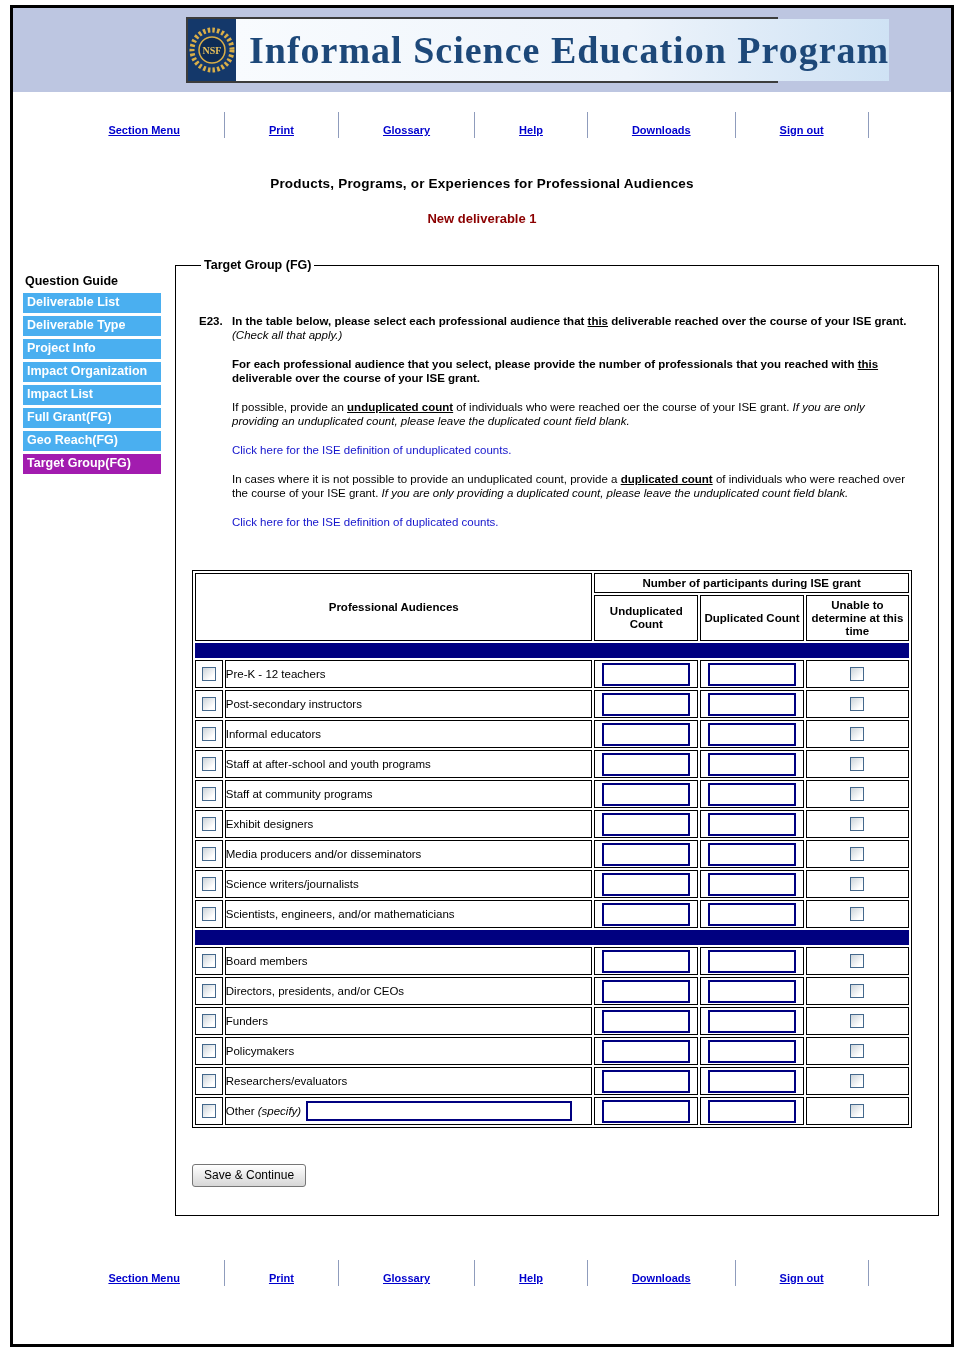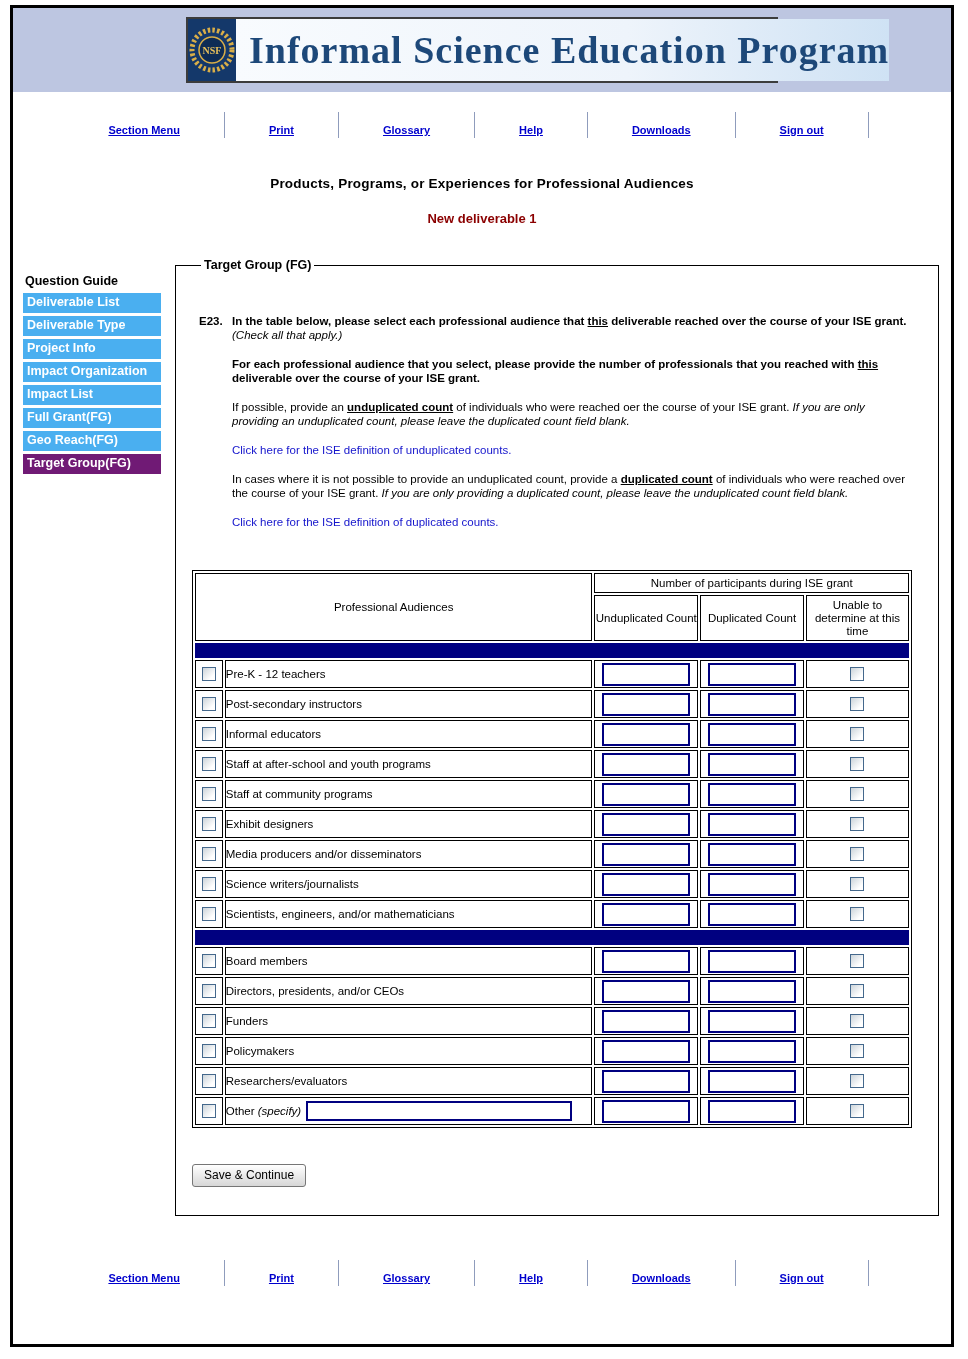--- a/index.html
+++ b/index.html
@@ -27,7 +27,7 @@
   .sidebar{width:138px;margin-left:10px;padding-top:16px;flex:none;}
   .sidebar-heading{font-weight:bold;font-size:12.5px;margin-bottom:5px;margin-left:2px;}
   .side-btn{display:block;margin-bottom:3px;background:#4aaff0;color:#fff;font-weight:bold;font-size:12.5px;line-height:15px;padding:2px 2px 3px 4px;cursor:pointer;}
-  .side-btn.active{background:#701a75;}
+  .side-btn.active{background:#a21caf;}
 
   .qfieldset{flex:1;margin-left:14px;margin-right:12px;border:1px solid #000;padding:42px 26px 28px 16px;}
   .qfieldset legend{font-weight:bold;font-size:12.5px;margin-left:9px;padding:0 3px;}

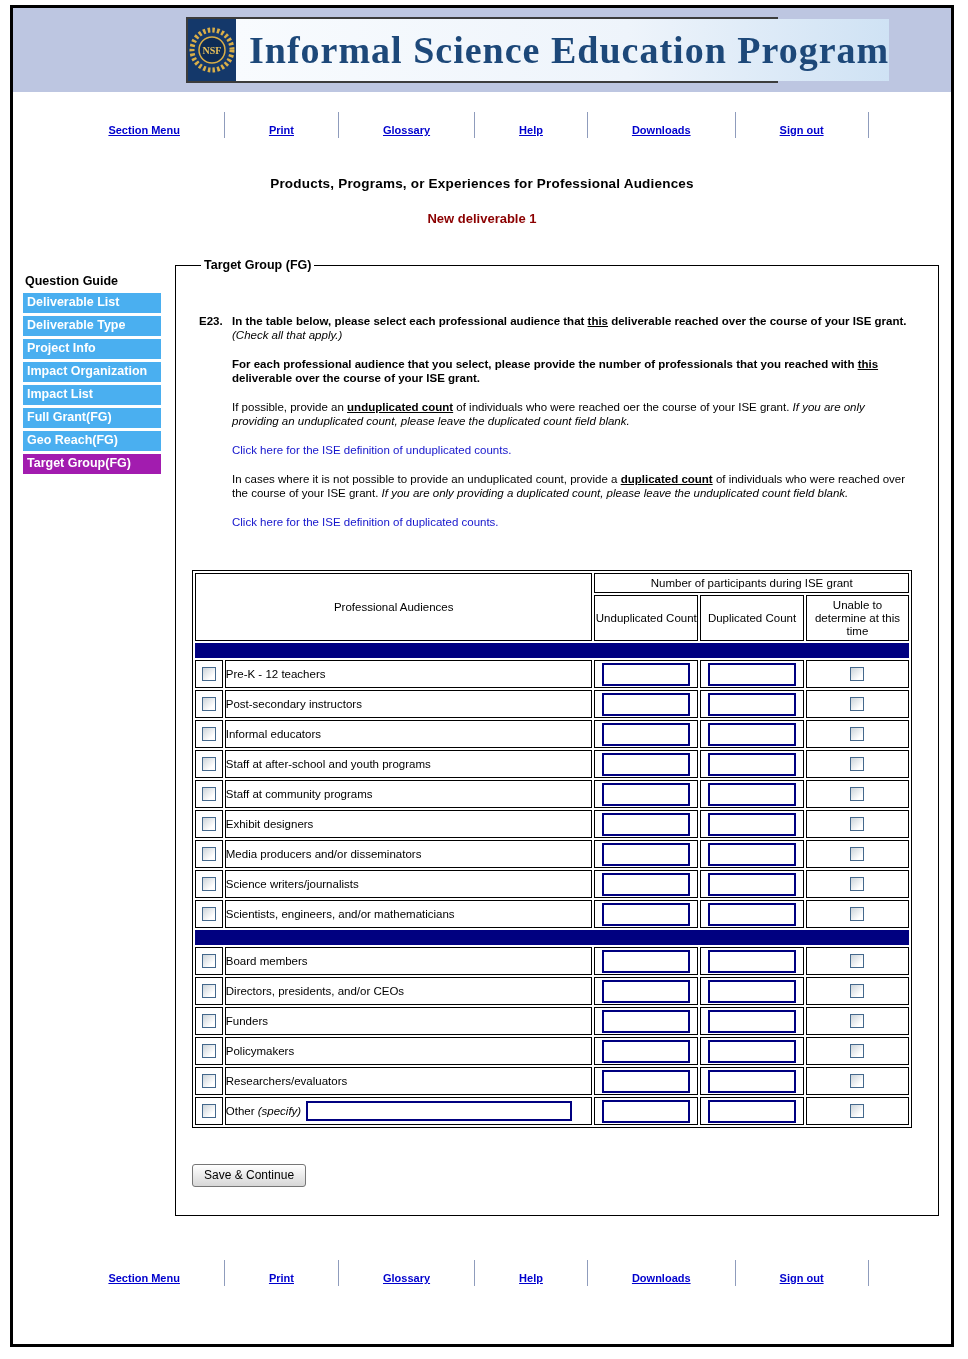--- a/index.html
+++ b/index.html
@@ -44,7 +44,7 @@
   
   table.audience{border-collapse:separate;border-spacing:2px;border:1px solid #000;margin-top:26px;table-layout:fixed;font-size:11.5px;}
   table.audience td{border:1px solid #000;background:#fff;padding:0;}
-  .hdr{font-weight:normal;text-align:center;vertical-align:middle;line-height:13px;}
+  .hdr{font-weight:bold;text-align:center;vertical-align:middle;line-height:13px;}
   td.group-hdr{height:18px;}
   td.sub-hdr{height:44px;}
   td.aud-hdr{}

